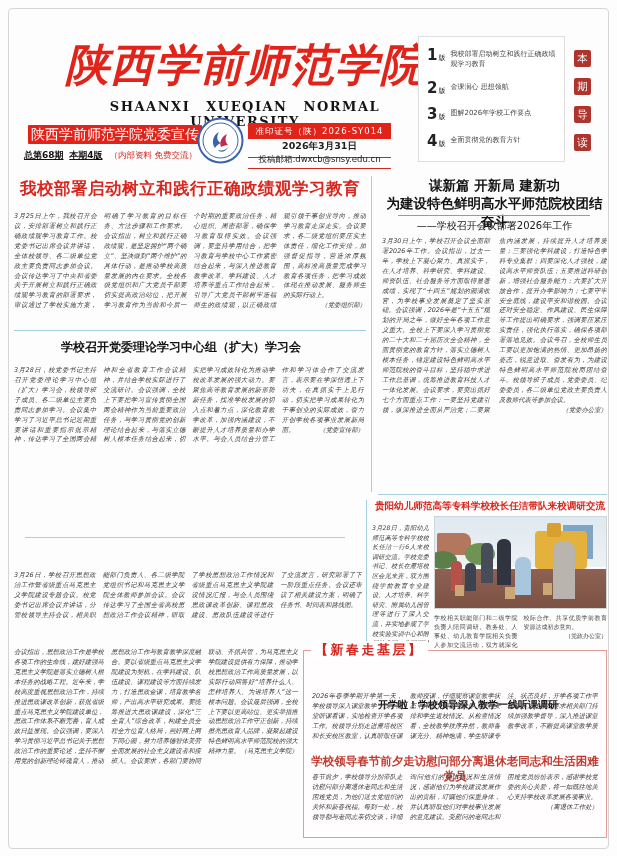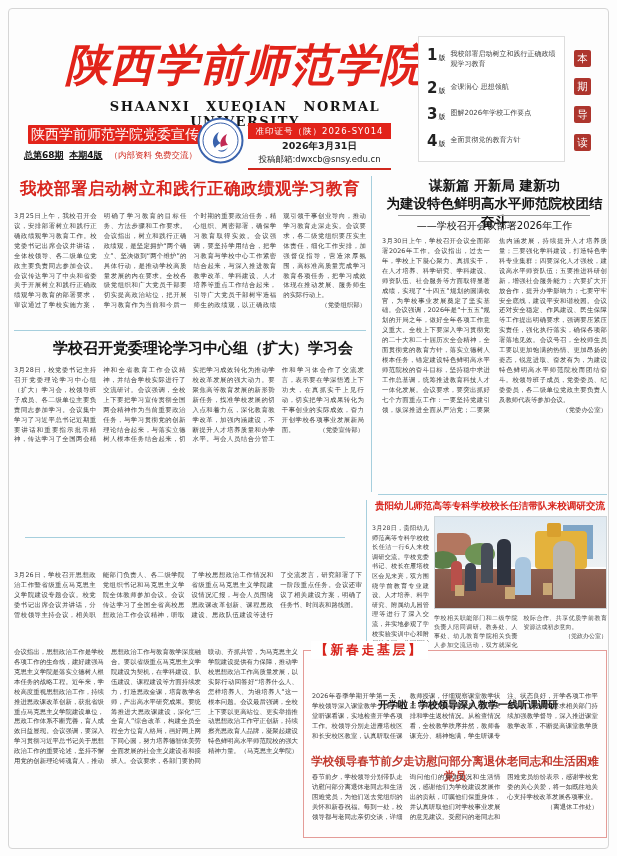--- a/index.html
+++ b/index.html
@@ -21,7 +21,7 @@
   .lic-box{left:248px;top:123px;width:143px;height:16px;background:#e2231a;color:#fff;font-size:8.5px;
     letter-spacing:1px;text-align:center;line-height:16px;}
   .date-row{left:248px;top:140px;width:143px;text-align:center;font-size:9.5px;font-weight:bold;color:#222;
-    border-bottom:1.5px solid #d0281e;padding-bottom:16px;}
+    border-bottom:1.5px solid #d0281e;padding-bottom:4px;}
   .mail-row{left:248px;top:154px;width:143px;text-align:center;font-size:8.5px;color:#222;
     border-bottom:1.5px solid #d0281e;padding-bottom:2px;}
   

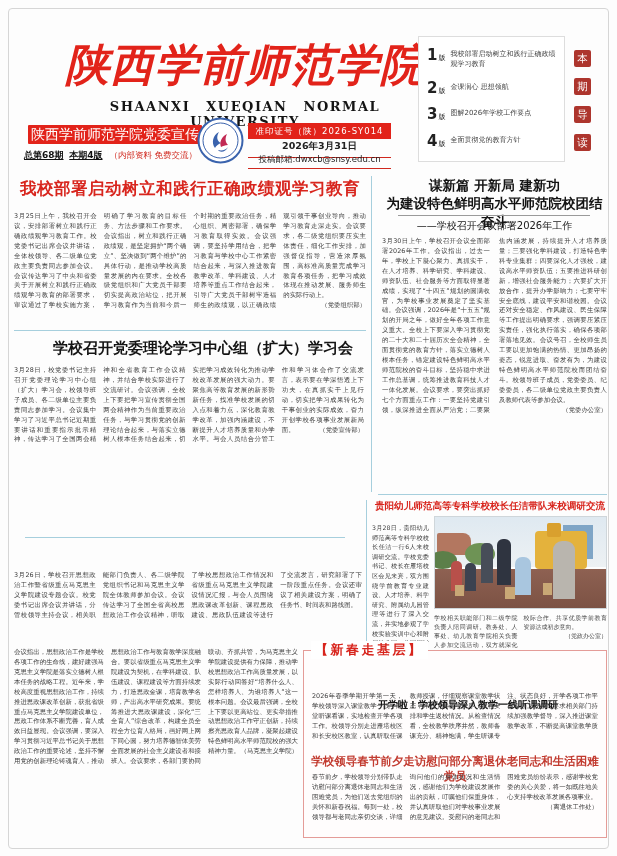--- a/index.html
+++ b/index.html
@@ -37,7 +37,7 @@
   .blue-h{background:#a6cfdd;height:1px;}
   .blue-v{background:#a6cfdd;width:1px;}
   
-  .body-txt{font-size:6.4px;line-height:1.55;color:#3b3b3b;text-align:justify;overflow:hidden;}
+  .body-txt{font-size:6.4px;line-height:1.55;color:#3b3b3b;text-align:justify;overflow:hidden;font-style:italic;}
   .attr{display:inline-block;float:right;color:#3b3b3b;}
   .hl-red{color:#d8251d;font-weight:bold;text-align:center;}
   .hl-black{color:#141414;font-weight:bold;text-align:center;}

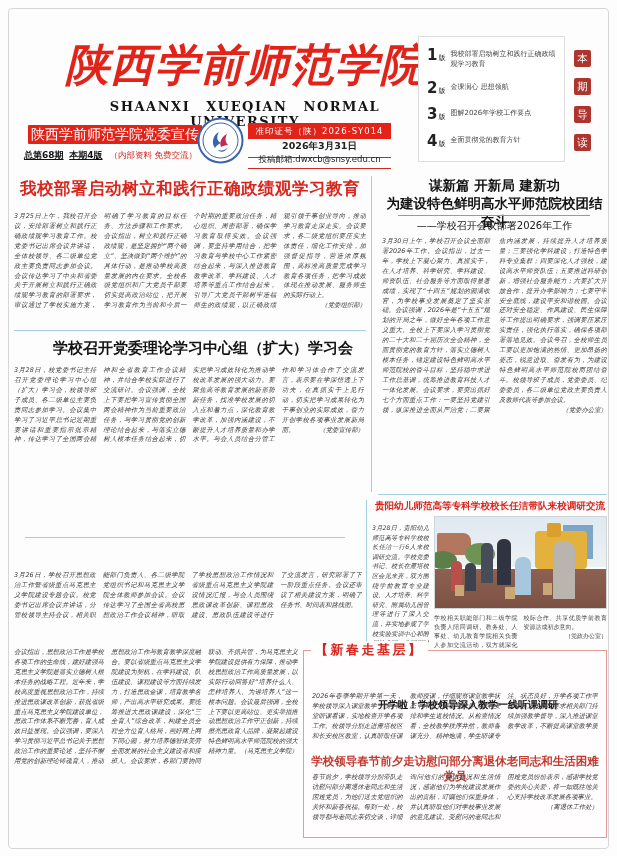--- a/index.html
+++ b/index.html
@@ -51,7 +51,7 @@
   .plan-sub{left:382px;top:219px;width:225px;font-size:10px;color:#1a1a1a;text-align:center;}
   .plan-body{left:382px;top:237px;width:225px;height:252px;columns:2;column-gap:9px;}
   
-  .theo-hl{left:28px;top:339px;width:350px;font-size:15px;}
+  .theo-hl{left:6px;top:339px;width:350px;font-size:12px;}
   .theo-body{left:14px;top:366px;width:350px;height:90px;columns:4;column-gap:7px;}
   
   .ideo-hl{left:12px;top:548px;width:348px;font-size:12.5px;}

